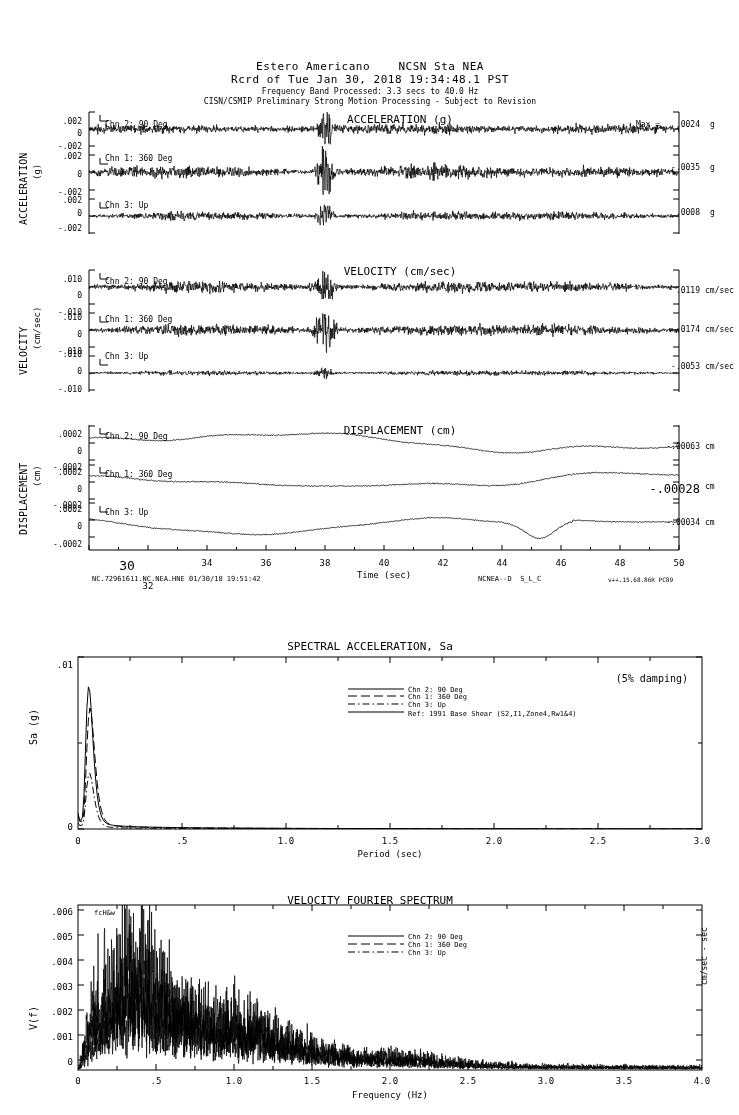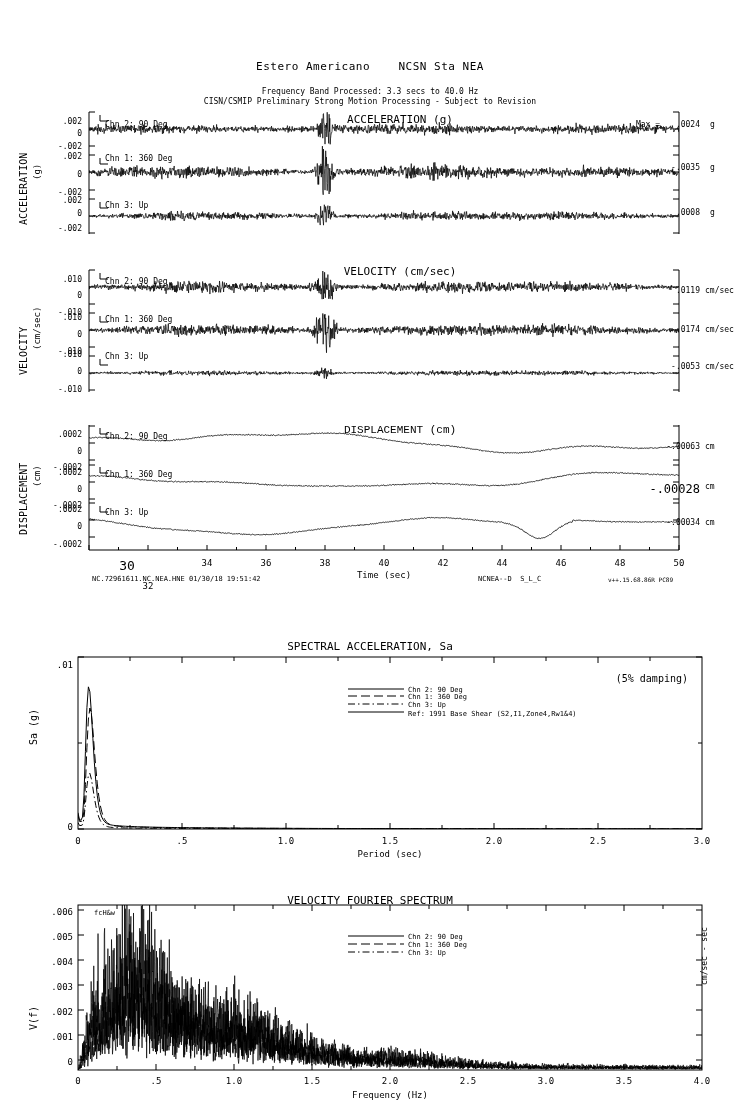--- a/index.html
+++ b/index.html
@@ -23,6 +23,7 @@
 <div class="page">
 
   <div class="t c" style="left:370px;top:60px;font-size:11px;letter-spacing:0.5px;">Estero Americano    NCSN Sta NEA</div>
+  <div class="t c" style="left:370px;top:73px;font-size:11px;letter-spacing:0.5px;">Rcrd of Tue Jan 30, 2018 19:34:48.1 PST</div>
   <div class="t c" style="left:370px;top:87px;font-size:8px;">Frequency Band Processed: 3.3 secs to 40.0 Hz</div>
   <div class="t c" style="left:370px;top:97px;font-size:8px;">CISN/CSMIP Preliminary Strong Motion Processing - Subject to Revision</div>
 

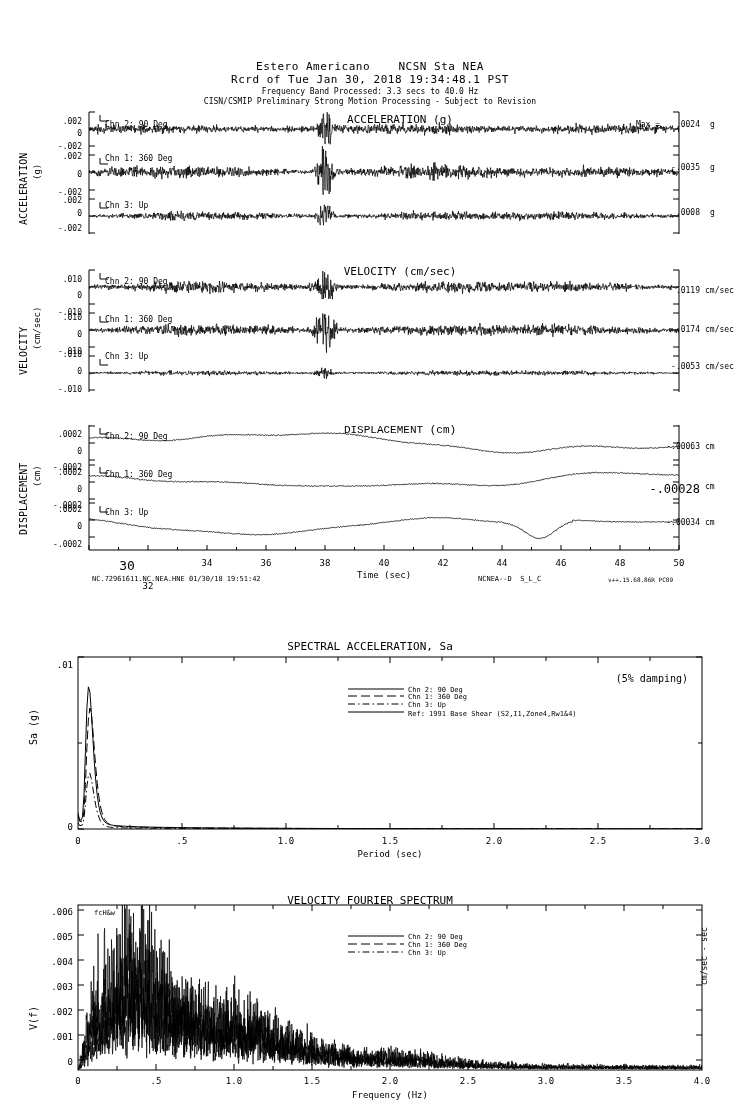--- a/index.html
+++ b/index.html
@@ -78,7 +78,7 @@
   <div class="t r" style="left:700px;top:362px;font-size:8px;">-.0053</div>
   <div class="t" style="left:705px;top:362px;font-size:8px;">cm/sec</div>
 
-  <div class="t c" style="left:400px;top:424px;font-size:11px;font-family:Liberation Mono, monospace;">DISPLACEMENT (cm)</div>
+  <div class="t c" style="left:400px;top:424px;font-size:11px;">DISPLACEMENT (cm)</div>
   <div class="t vert" style="left:18px;top:535px;font-size:10px;">DISPLACEMENT</div>
   <div class="t vert" style="left:32px;top:487px;font-size:9px;">(cm)</div>
 

